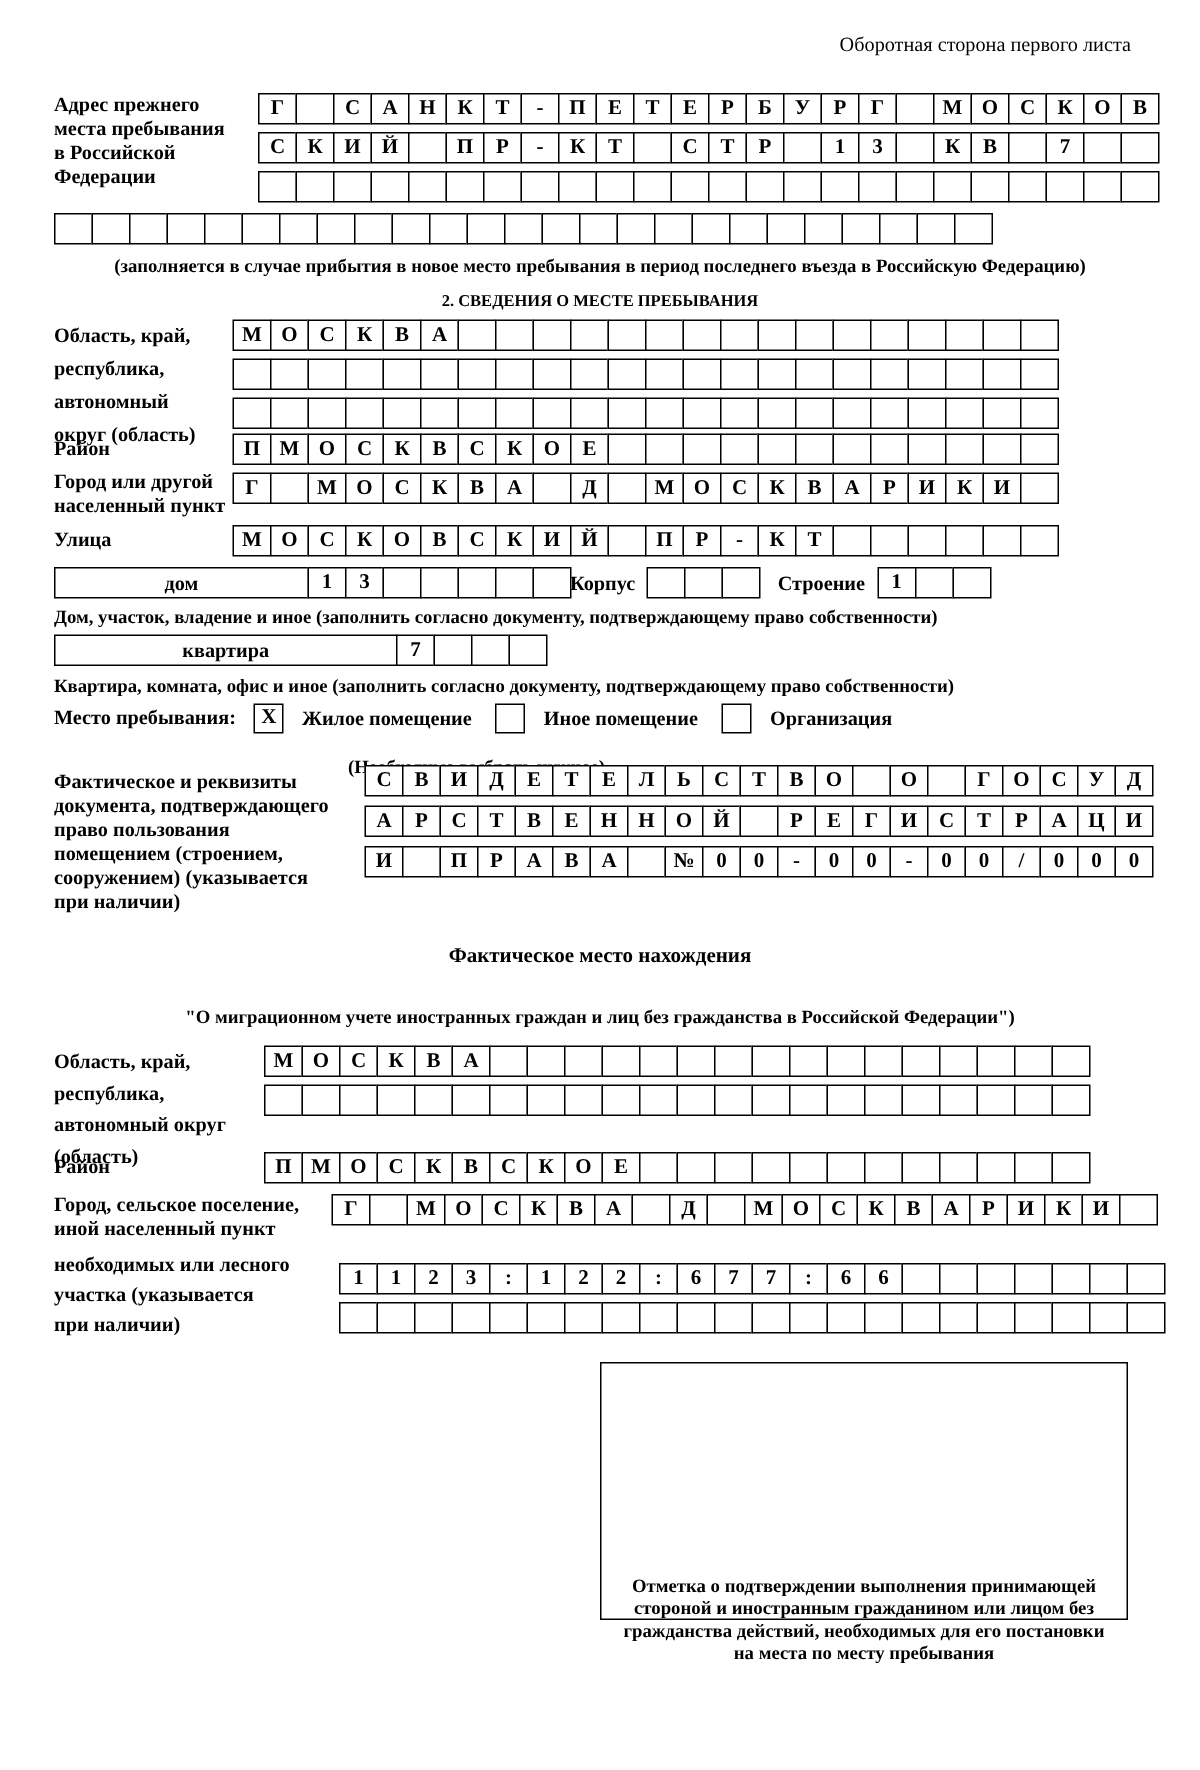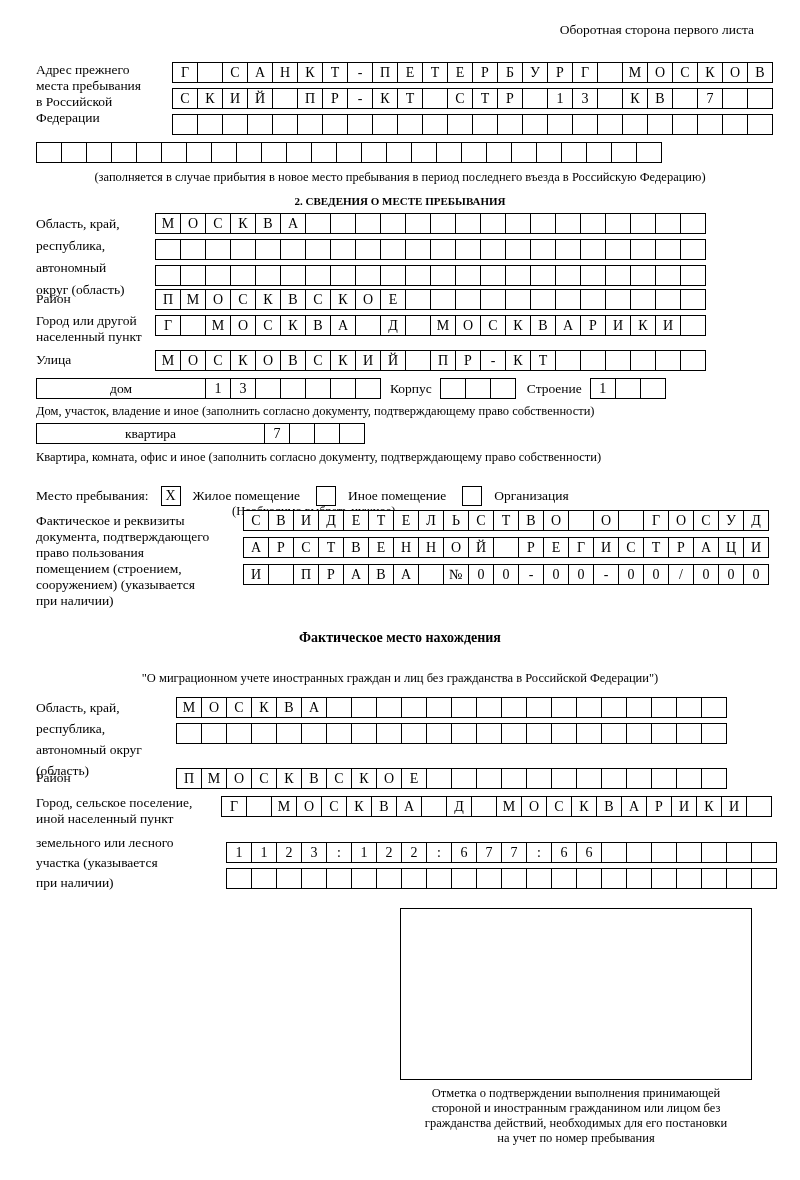--- a/index.html
+++ b/index.html
@@ -21,7 +21,7 @@
     right:46px;top:22px;
     font-size:13.5px;
   }
-  .row{position:absolute;}
+  .row{position:absolute;font-weight:bold;}
   .lbl{
     font-size:13.5px;
     line-height:16px;

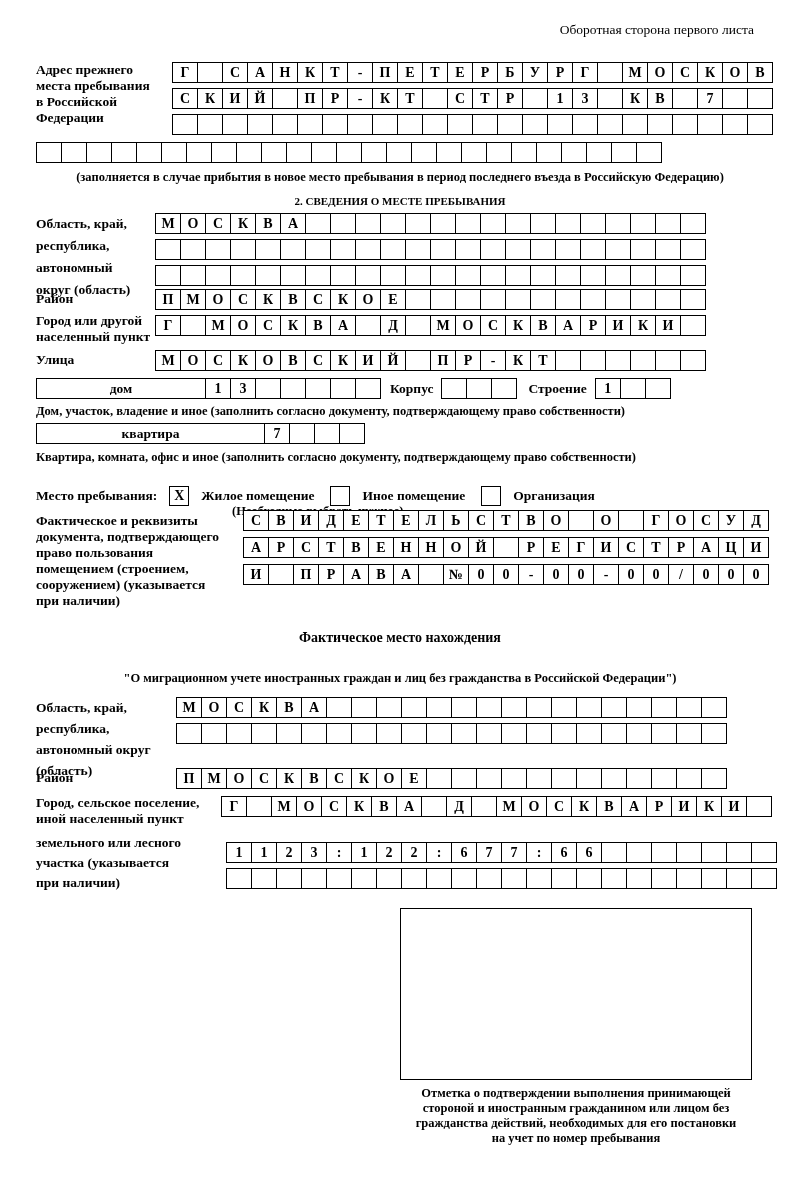--- a/index.html
+++ b/index.html
@@ -363,7 +363,7 @@
         <div class="cell"></div>
         <div class="cell"></div>
       </div>
-    <div class="lbl" style="margin-left:10px;line-height:21px;">Корпус</div>
+    <div class="lbl" style="line-height:21px;">Корпус</div>
     <div class="cells" id="kcells" style="margin-left:8px;">
         <div class="cell"></div>
         <div class="cell"></div>

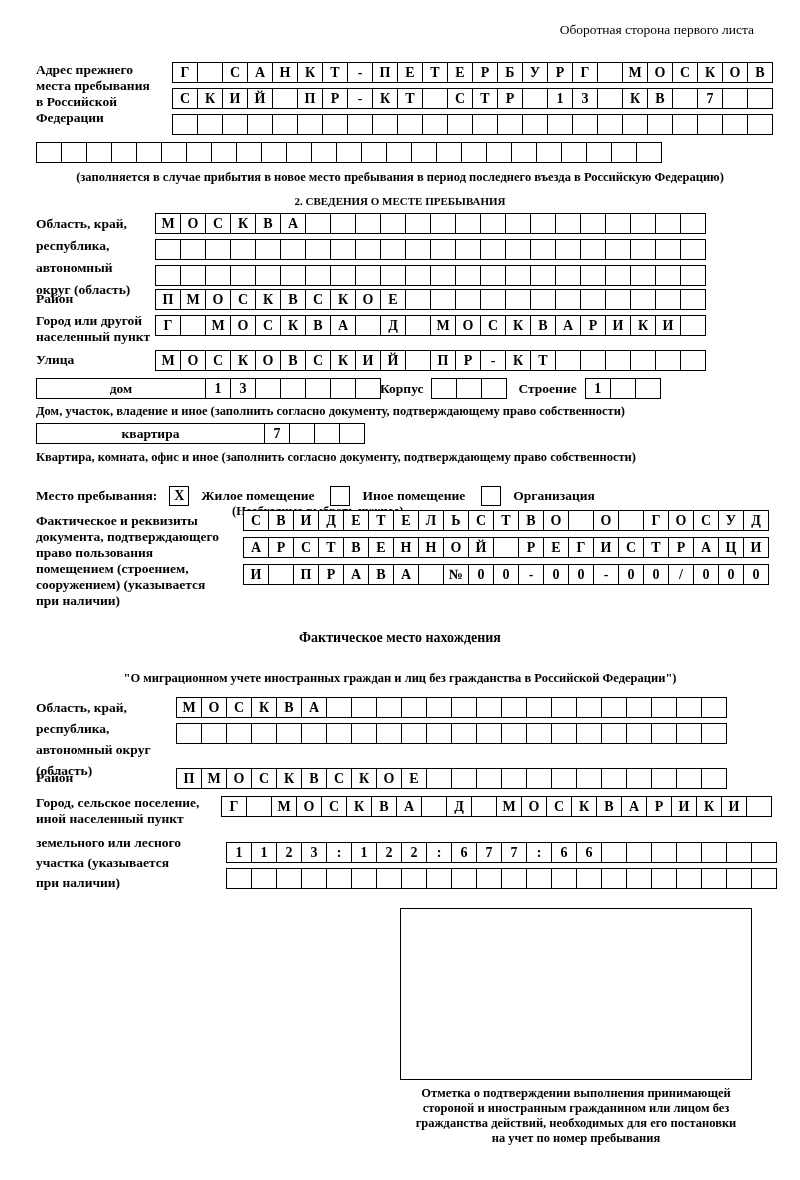--- a/index.html
+++ b/index.html
@@ -391,7 +391,7 @@
 
   <div class="row lbl small" style="left:36px;top:449px;">Квартира, комната, офис и иное (заполнить согласно документу, подтверждающему право собственности)</div>
 
-  <div class="row" style="left:36px;top:486px;width:700px;">
+  <div class="row" style="left:36px;top:469px;width:700px;">
     <span class="lbl">Место пребывания:</span>
     <span class="chk" style="margin-left:8px;">Х</span>
     <span class="lbl" style="margin-left:8px;">Жилое помещение</span>

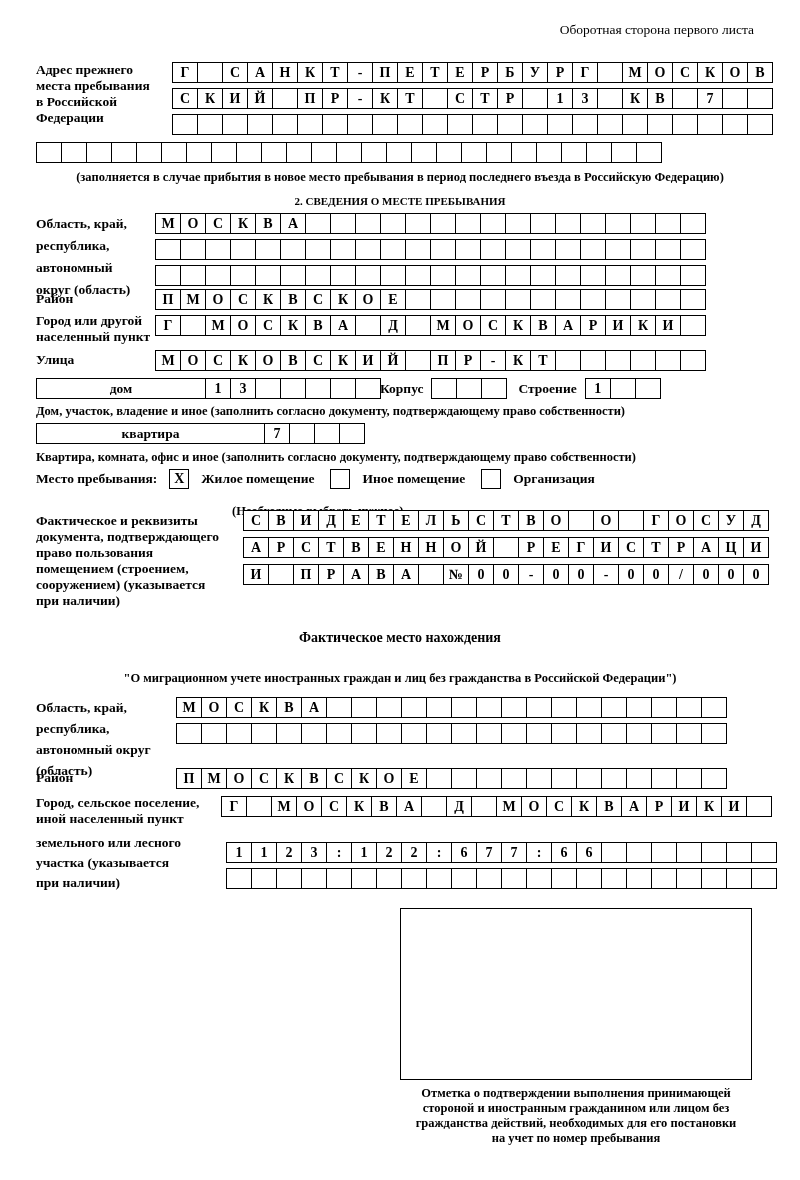--- a/index.html
+++ b/index.html
@@ -594,7 +594,7 @@
     </div>
 
   <div class="row lbl" style="left:36px;top:833px;width:190px;">
-    <div style="line-height:20px;">земельного или лесного</div>
+    <div style="line-height:20px;">необходимых или лесного</div>
     <div style="line-height:20px;">участка (указывается</div>
     <div style="line-height:20px;">при наличии)</div>
   </div>

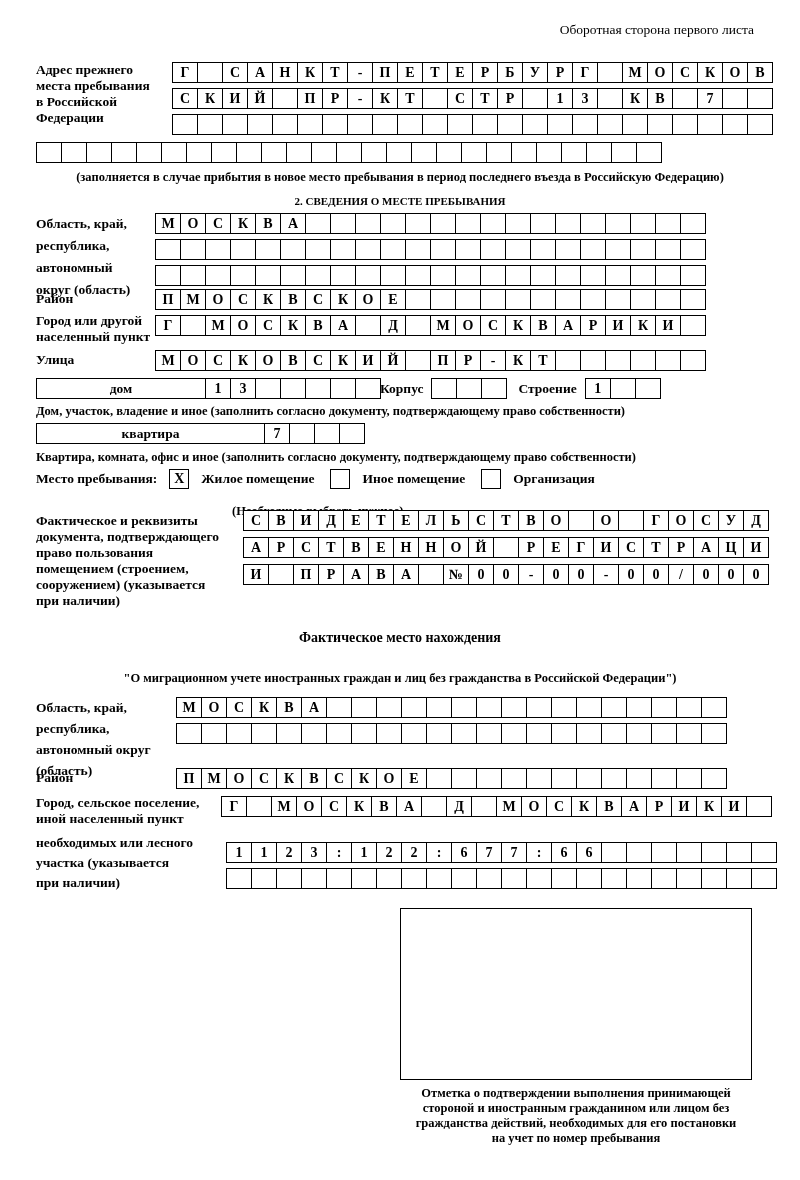--- a/index.html
+++ b/index.html
@@ -648,7 +648,7 @@
     </div>
 
   <div class="row bigbox" style="left:400px;top:908px;width:352px;height:172px;"></div>
-  <div class="row capt" style="left:396px;top:1086px;width:360px;">
+  <div class="row capt" style="left:396px;top:1050px;width:360px;">
     <div>Отметка о подтверждении выполнения принимающей</div>
     <div>стороной и иностранным гражданином или лицом без</div>
     <div>гражданства действий, необходимых для его постановки</div>

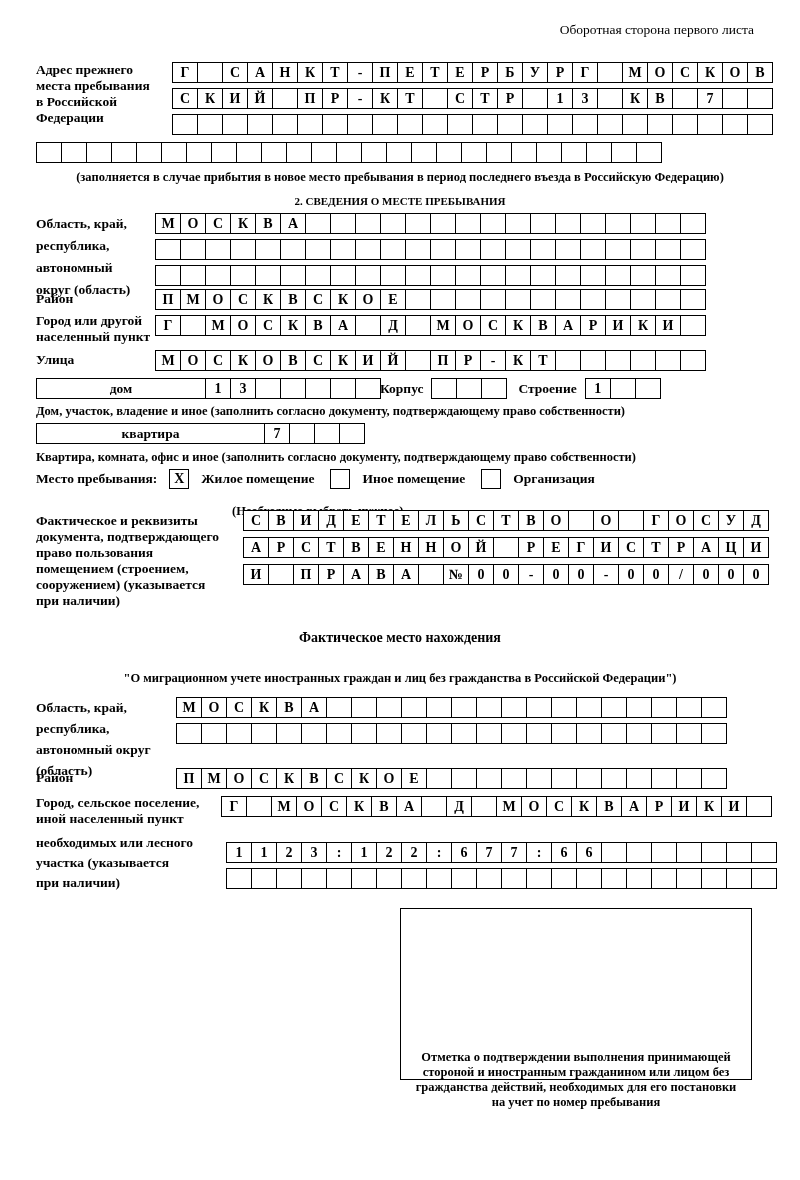--- a/index.html
+++ b/index.html
@@ -652,7 +652,7 @@
     <div>Отметка о подтверждении выполнения принимающей</div>
     <div>стороной и иностранным гражданином или лицом без</div>
     <div>гражданства действий, необходимых для его постановки</div>
-    <div>на учет по номер пребывания</div>
+    <div>на места по месту пребывания</div>
   </div>
 
 </div>

